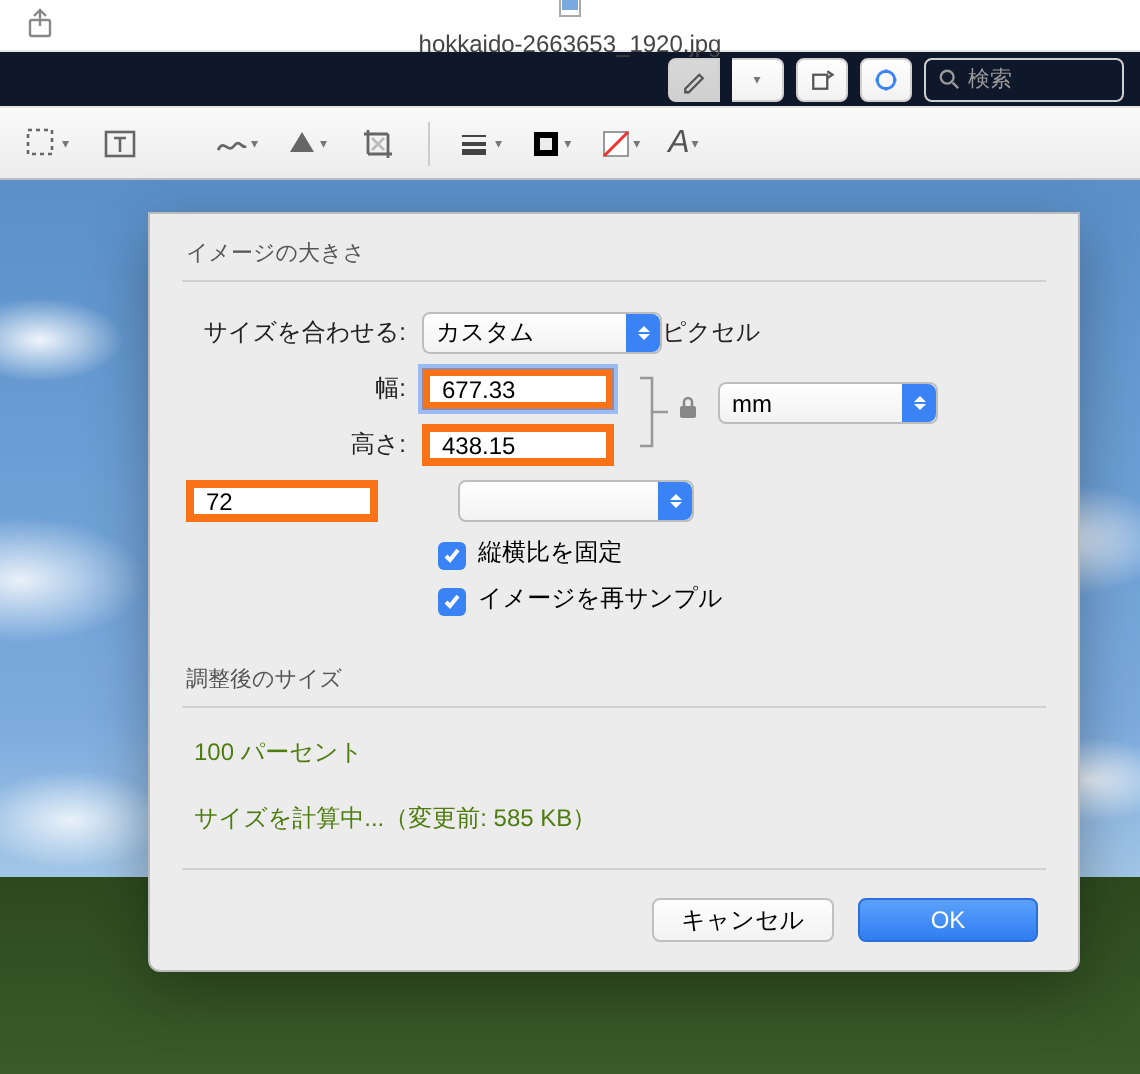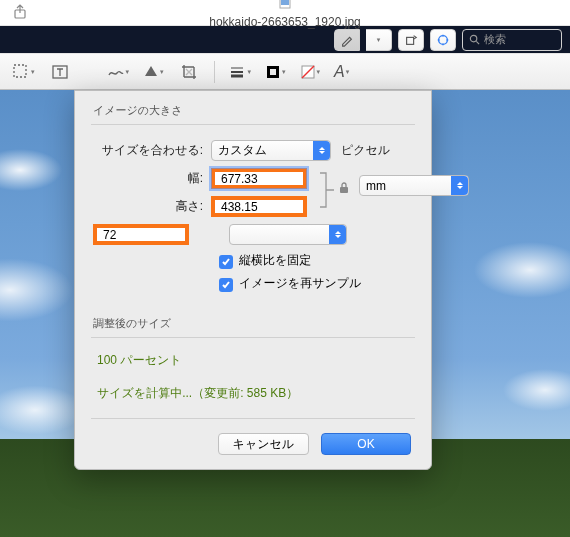--- a/index.html
+++ b/index.html
@@ -32,7 +32,7 @@
     radial-gradient(ellipse 60px 30px at 545px 300px, rgba(255,255,255,.8), transparent 70%);
   }
   
-  .dialog { position: absolute; top: 0; left: 74px; width: 358px; background: #ececec; border: 1px solid #bbb; border-radius: 0 0 6px 6px; box-shadow: 0 10px 30px rgba(0,0,0,.3); padding-bottom: 14px; }
+  .dialog { position: absolute; top: 16px; left: 74px; width: 466px; background: #ececec; border: 1px solid #bbb; border-radius: 0 0 6px 6px; box-shadow: 0 10px 30px rgba(0,0,0,.3); padding-bottom: 14px; }
   .section-head { font-size: 11px; color: #555; padding: 12px 18px 6px; }
   .hr { border: 0; border-top: 1px solid #d0d0d0; margin: 0 16px; }
   

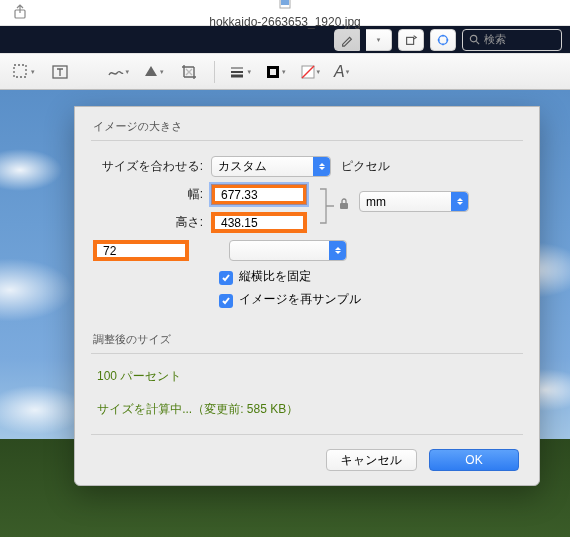--- a/index.html
+++ b/index.html
@@ -43,7 +43,7 @@
   .sel .arrbtn { position: absolute; right: 0; top: 0; bottom: 0; width: 17px; background: #3983f6; border-radius: 0 4px 4px 0; display: flex; flex-direction: column; align-items: center; justify-content: center; gap: 1px; }
   .sel .arrbtn::before { content:""; border-left:3px solid transparent; border-right:3px solid transparent; border-bottom:3px solid #fff; }
   .sel .arrbtn::after  { content:""; border-left:3px solid transparent; border-right:3px solid transparent; border-top:3px solid #fff; }
-  .suffix { font-size: 12px; margin-left: 10px; color: #222; }
+  .suffix { font-size: 12px; color: #222; }
   
   .txt { height: 21px; font-size: 12px; border: 4px solid #f97316; background: #fff; border-radius: 0; padding: 0 6px; }
   .txt.focus { outline: 3px solid rgba(90,150,250,.55); outline-offset: -1px; background:#fff;}

